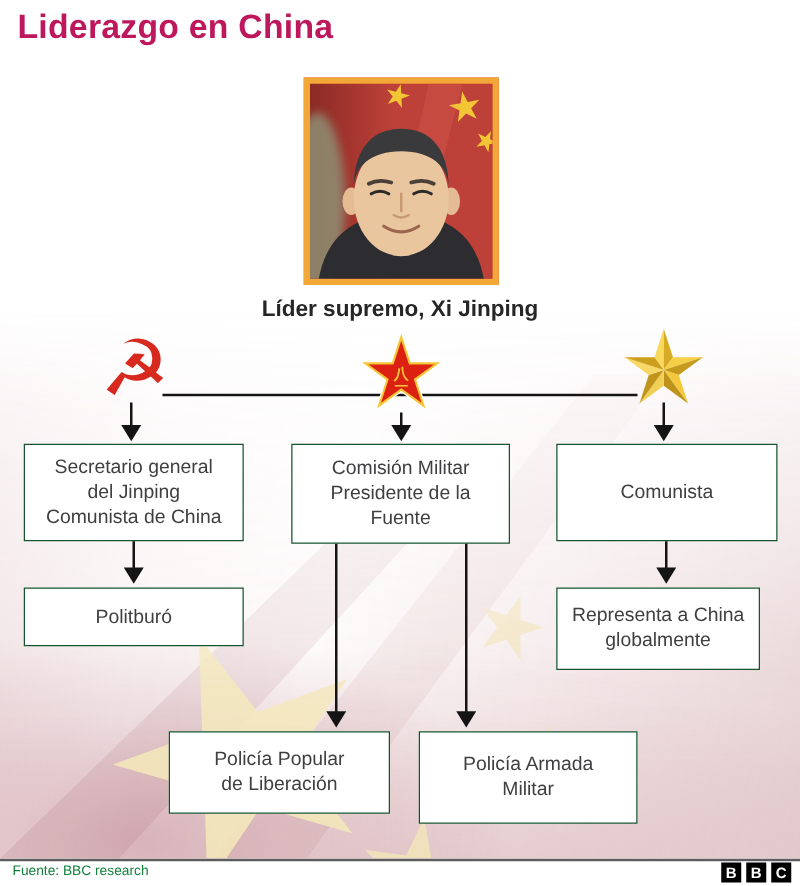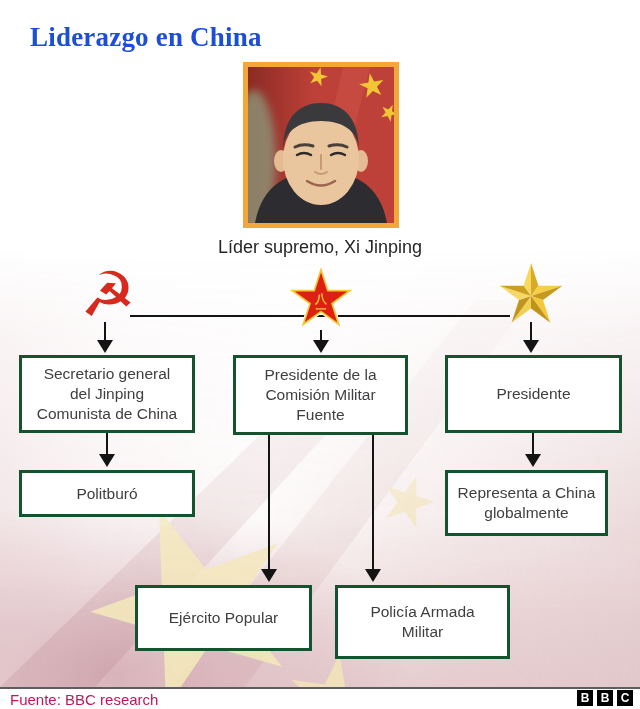--- a/index.html
+++ b/index.html
@@ -17,8 +17,8 @@
     mask-image:linear-gradient(180deg, rgba(0,0,0,0) 0px, rgba(0,0,0,0) 248px,
         rgba(0,0,0,0.30) 330px, rgba(0,0,0,0.55) 430px, rgba(0,0,0,0.9) 540px, #000 615px);}
   
-  .title{position:absolute;left:14px;top:6px;margin:16px;font-family:Liberation Serif, serif;
-         font-size:27px;font-weight:700;color:#1d4ed8;letter-spacing:.2px;}
+  .title{position:absolute;left:14px;top:6px;margin:0;font-family:Liberation Sans, sans-serif;
+         font-size:27px;font-weight:700;color:#be185d;letter-spacing:.2px;}
   .caption{position:absolute;left:0;top:237px;width:640px;text-align:center;
            font-size:18px;font-weight:400;color:#262626;}
   

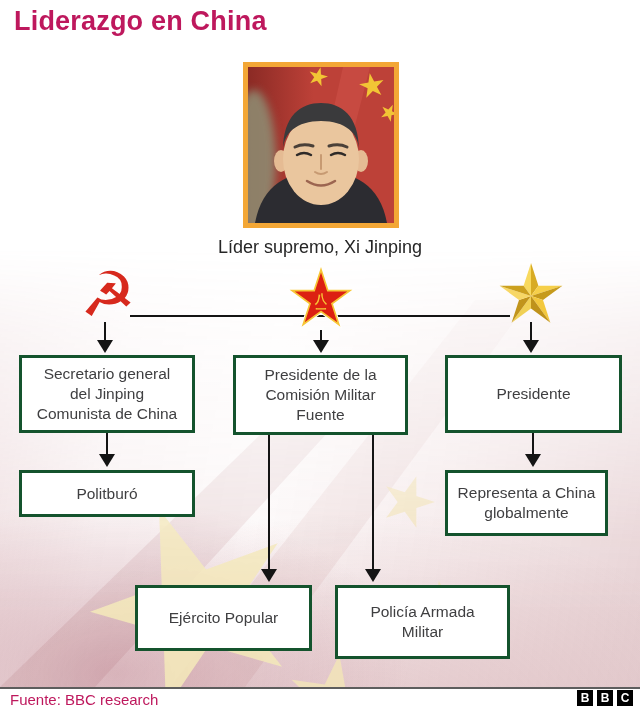--- a/index.html
+++ b/index.html
@@ -20,7 +20,7 @@
   .title{position:absolute;left:14px;top:6px;margin:0;font-family:Liberation Sans, sans-serif;
          font-size:27px;font-weight:700;color:#be185d;letter-spacing:.2px;}
   .caption{position:absolute;left:0;top:237px;width:640px;text-align:center;
-           font-size:18px;font-weight:400;color:#262626;}
+           font-size:18px;font-weight:700;color:#262626;}
   
   .photo-frame{position:absolute;left:243px;top:62px;width:146px;height:156px;
                border:5px solid #f3a736;background:#bd4138;}

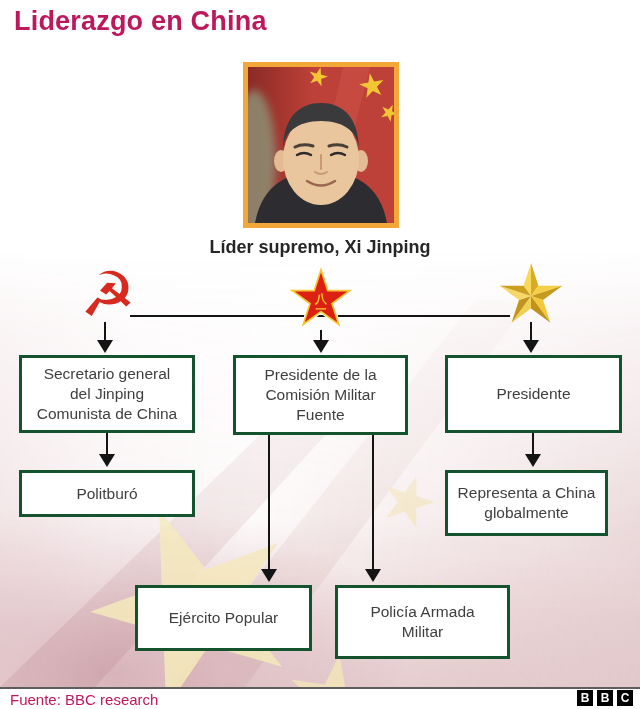--- a/index.html
+++ b/index.html
@@ -35,7 +35,7 @@
   .ahead{position:absolute;width:0;height:0;border-left:8px solid transparent;
          border-right:8px solid transparent;border-top:13px solid #141414;}
   
-  .node{position:absolute;box-sizing:border-box;background:#fff;border:3px solid #14532d;
+  .node{position:absolute;box-sizing:border-box;background:#fff;border:1px solid #14532d;
         display:flex;flex-direction:column;align-items:center;justify-content:center;
         text-align:center;color:#3f3f41;font-size:15.5px;line-height:1.27;padding:2px 6px;}
   

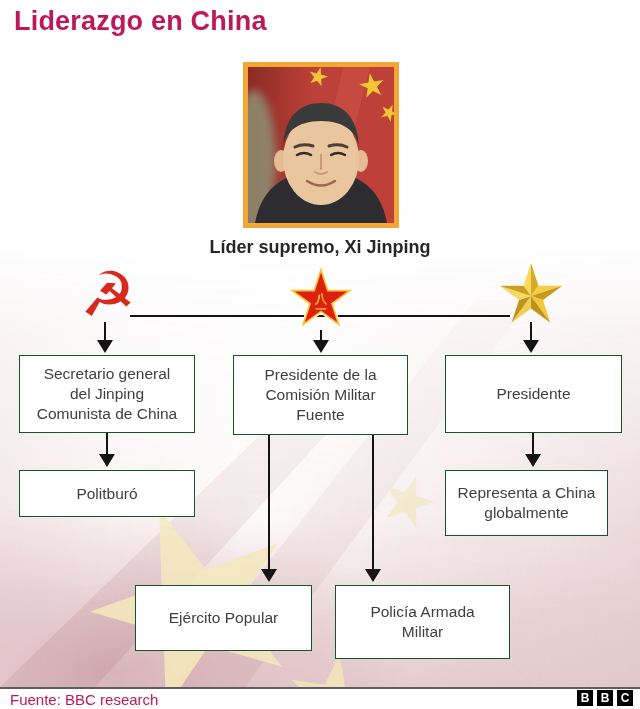--- a/index.html
+++ b/index.html
@@ -148,8 +148,8 @@
     <div>Comunista de China</div>
   </div>
   <div class="node" style="left:233px;top:355px;width:175px;height:80px">
+    <div>Comisión Militar</div>
     <div>Presidente de la</div>
-    <div>Comisión Militar</div>
     <div>Fuente</div>
   </div>
   <div class="node" style="left:445px;top:355px;width:177px;height:78px">

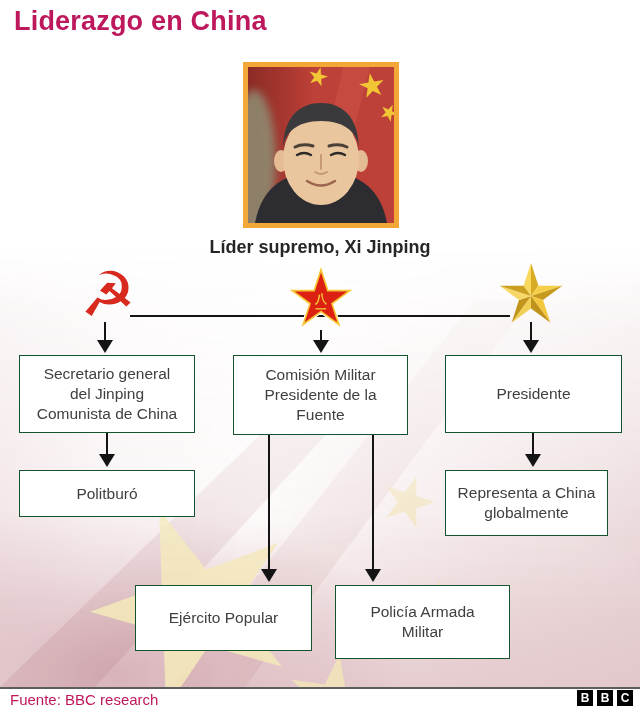--- a/index.html
+++ b/index.html
@@ -153,7 +153,7 @@
     <div>Fuente</div>
   </div>
   <div class="node" style="left:445px;top:355px;width:177px;height:78px">
-    <div>Presidente</div>
+    <div>Comunista</div>
   </div>
 
   <div class="vline" style="left:106px;top:433px;height:22px"></div>

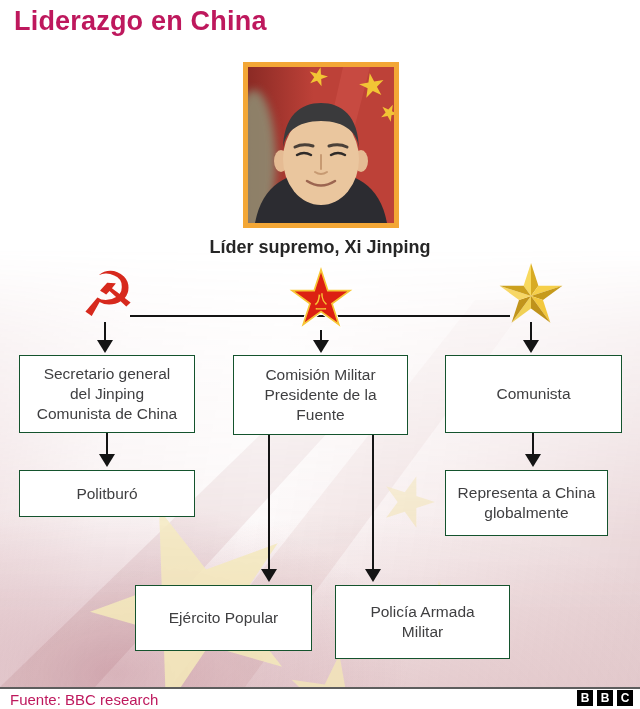--- a/index.html
+++ b/index.html
@@ -175,7 +175,7 @@
   </div>
 
   <div class="node" style="left:135px;top:585px;width:177px;height:66px">
-    <div>Ejército Popular</div>
+    <div>Policía Popular</div>
   </div>
   <div class="node" style="left:335px;top:585px;width:175px;height:74px">
     <div>Policía Armada</div>

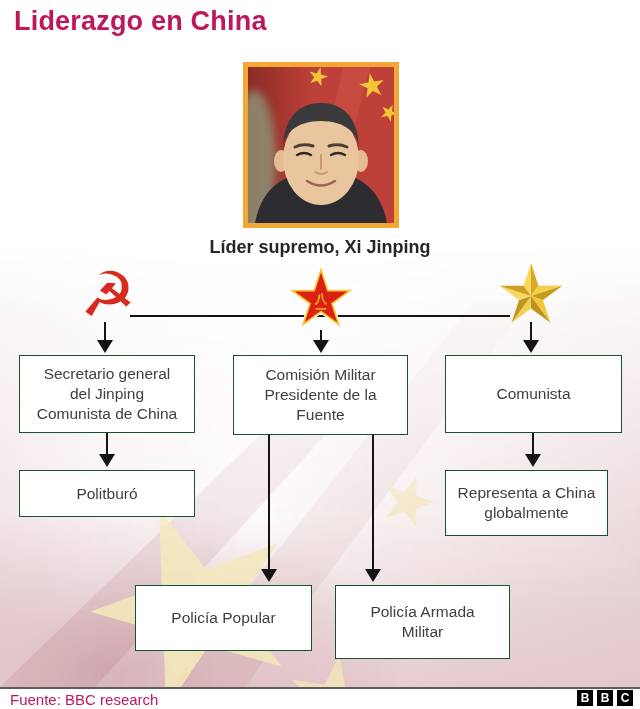--- a/index.html
+++ b/index.html
@@ -176,6 +176,7 @@
 
   <div class="node" style="left:135px;top:585px;width:177px;height:66px">
     <div>Policía Popular</div>
+    <div>de Liberación</div>
   </div>
   <div class="node" style="left:335px;top:585px;width:175px;height:74px">
     <div>Policía Armada</div>

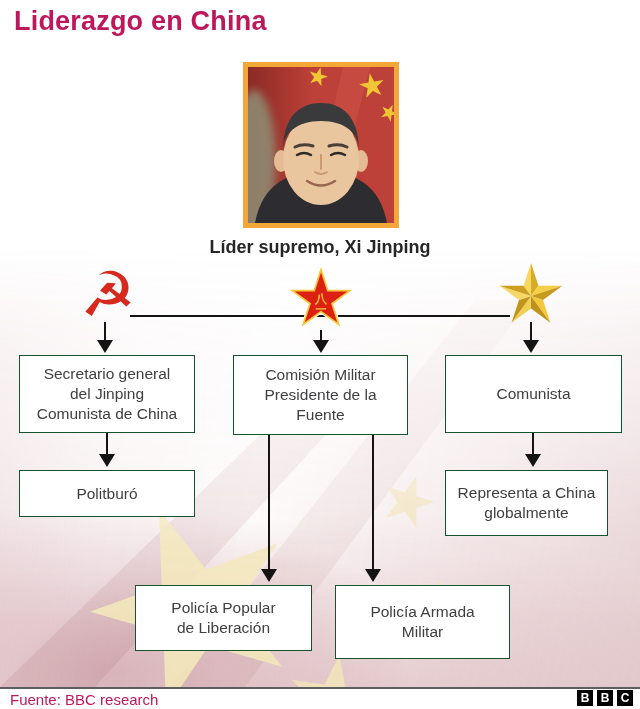--- a/index.html
+++ b/index.html
@@ -40,7 +40,7 @@
         text-align:center;color:#3f3f41;font-size:15.5px;line-height:1.27;padding:2px 6px;}
   
   .footer-rule{position:absolute;left:0;top:687px;width:640px;height:2px;background:#5d5d5d;}
-  .footer-text{position:absolute;left:10px;top:691px;font-size:15px;color:#be185d;}
+  .footer-text{position:absolute;left:10px;top:691px;font-size:11px;color:#15803d;}
   .bbc-logo{position:absolute;right:7px;top:690px;display:flex;gap:4px;}
   .bbc-sq{width:16px;height:16px;background:#000;color:#fff;font-weight:700;font-size:12px;
           display:flex;align-items:center;justify-content:center;}

